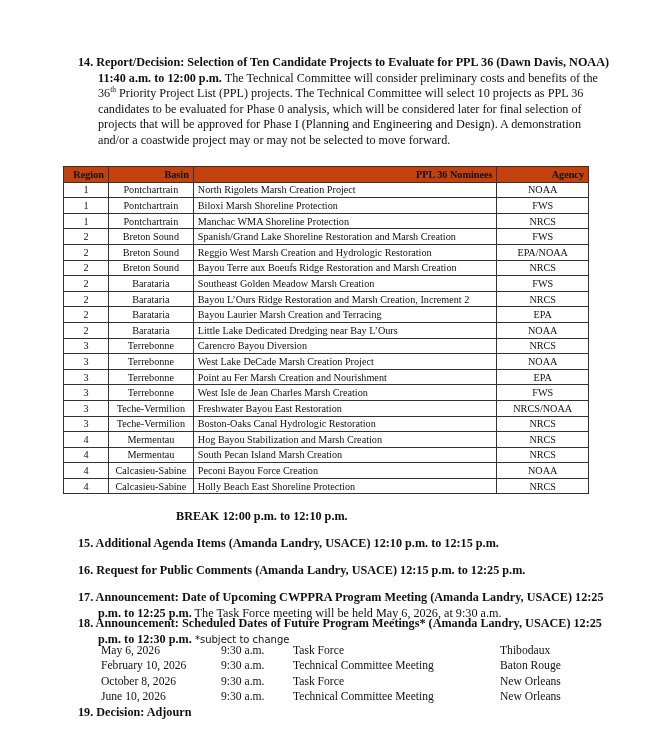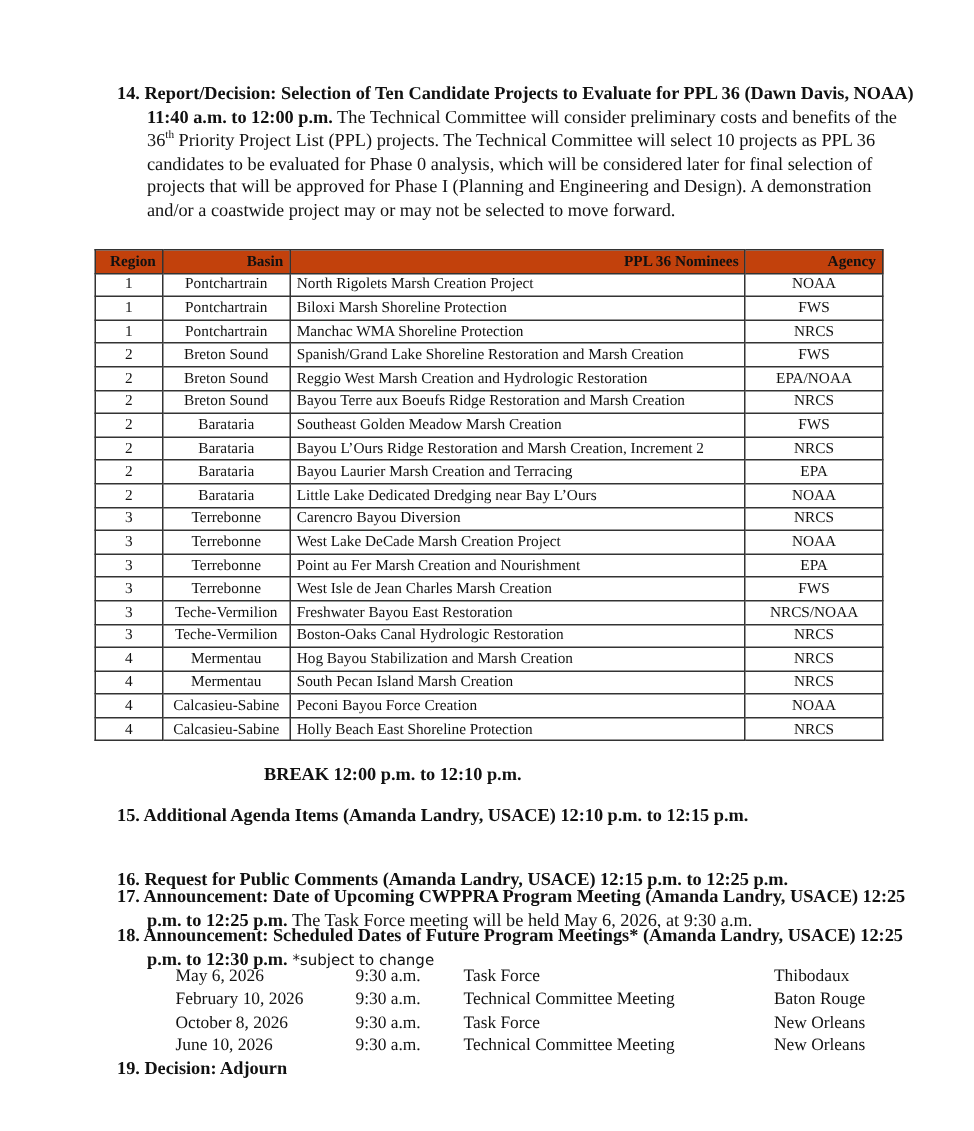--- a/index.html
+++ b/index.html
@@ -36,7 +36,7 @@
 
   #break { position: absolute; left: 176px; top: 509px; font-size: 12.2px; font-weight: bold; }
   #item15 { top: 536px; }
-  #item16 { top: 579px; }
+  #item16 { top: 563px; }
   #item17 { top: 590px; }
   #item18 { top: 616px; }
   .sans-note { font-family: "DejaVu Sans", sans-serif; font-size: 10px; font-weight: normal; }

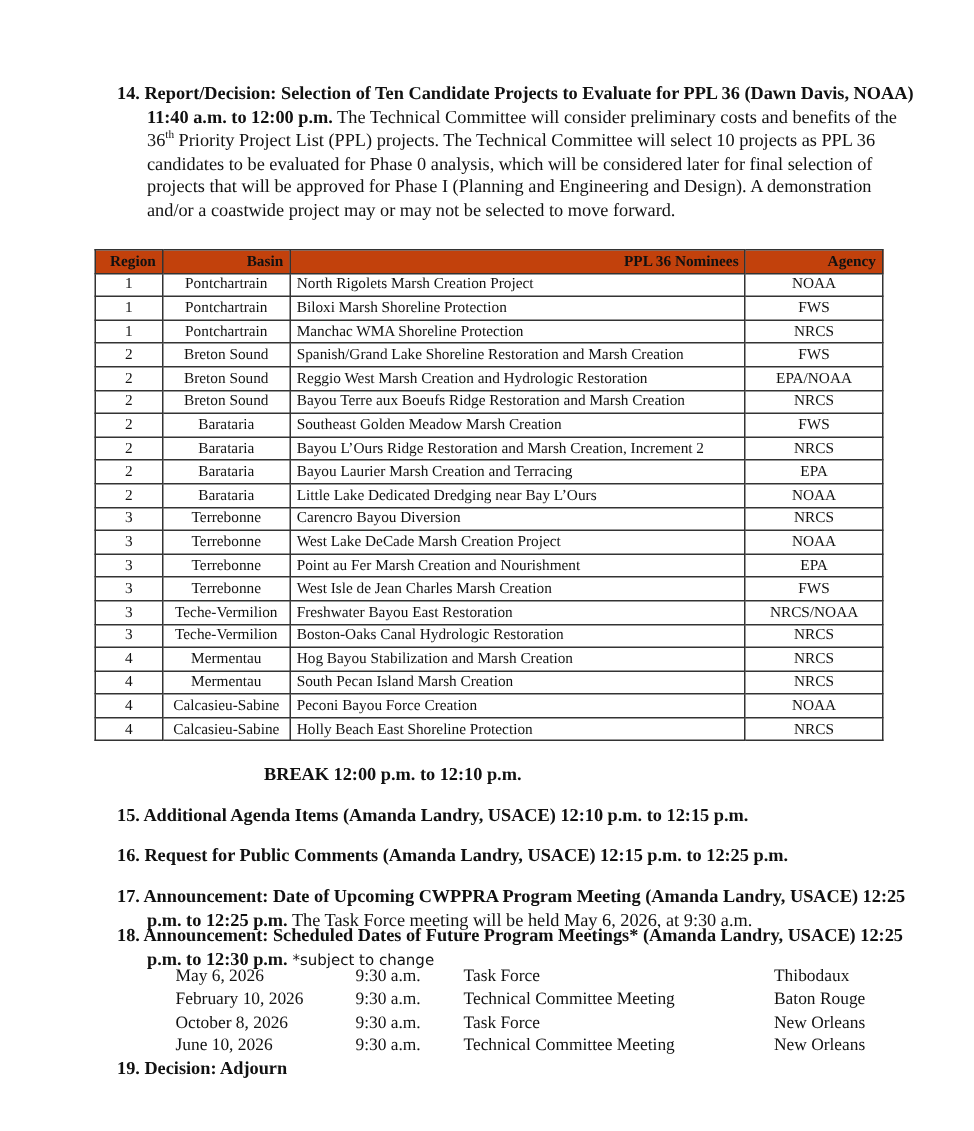--- a/index.html
+++ b/index.html
@@ -42,7 +42,7 @@
   .sans-note { font-family: "DejaVu Sans", sans-serif; font-size: 10px; font-weight: normal; }
 
   .meetings { position: absolute; left: 101px; top: 643px; font-size: 11.6px; line-height: 15.4px; }
-  .mrow { position: relative; height: 15.4px; width: 480px; margin-left: 16px; }
+  .mrow { position: relative; height: 15.4px; width: 480px; }
   .mrow span { position: absolute; top: 0; white-space: nowrap; }
   .m-date { left: 0; }
   .m-time { left: 120px; }

